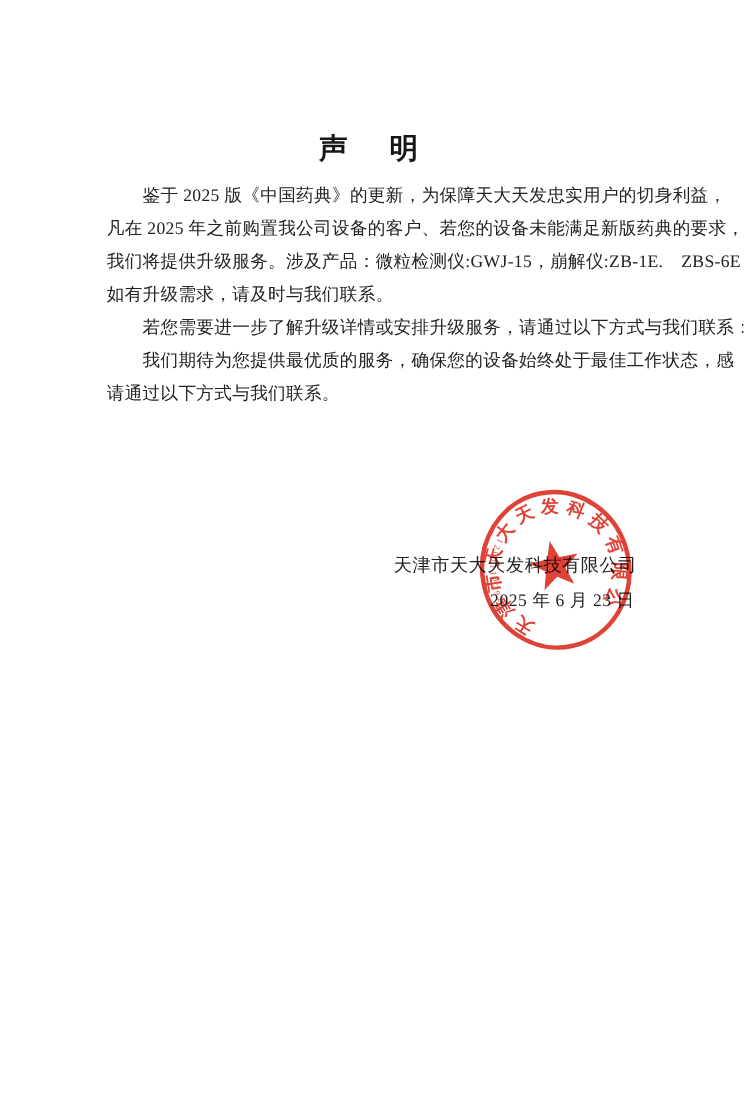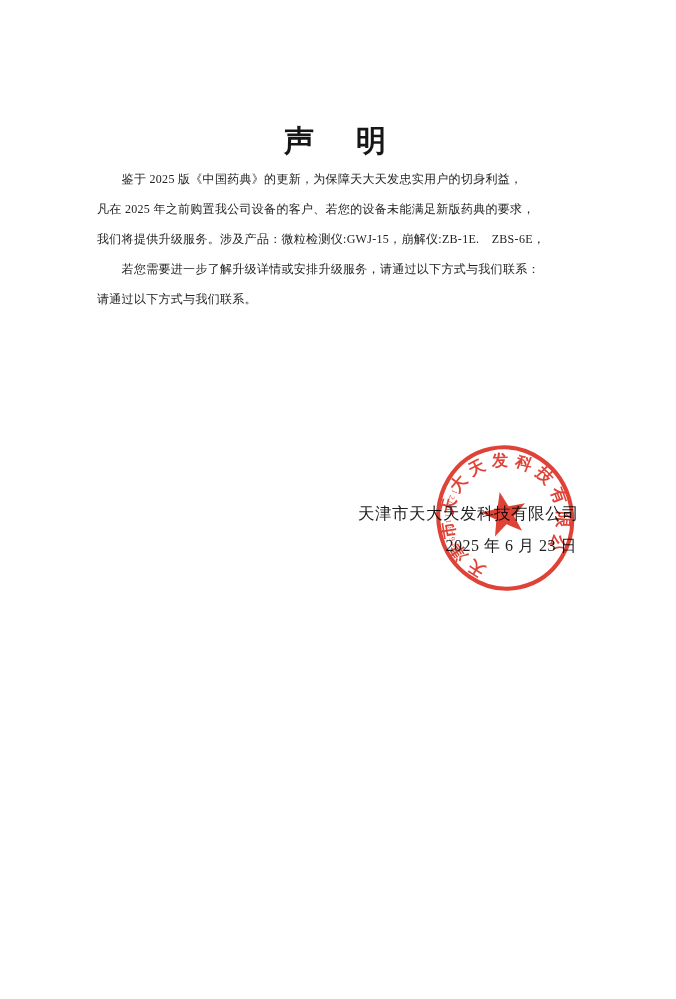--- a/index.html
+++ b/index.html
@@ -16,7 +16,7 @@
     position:absolute;
     top:101px;left:0;width:100%;
     text-align:center;
-    font-size:30px;
+    font-size:26px;
     font-weight:bold;
     letter-spacing:6px;
     color:#161616;

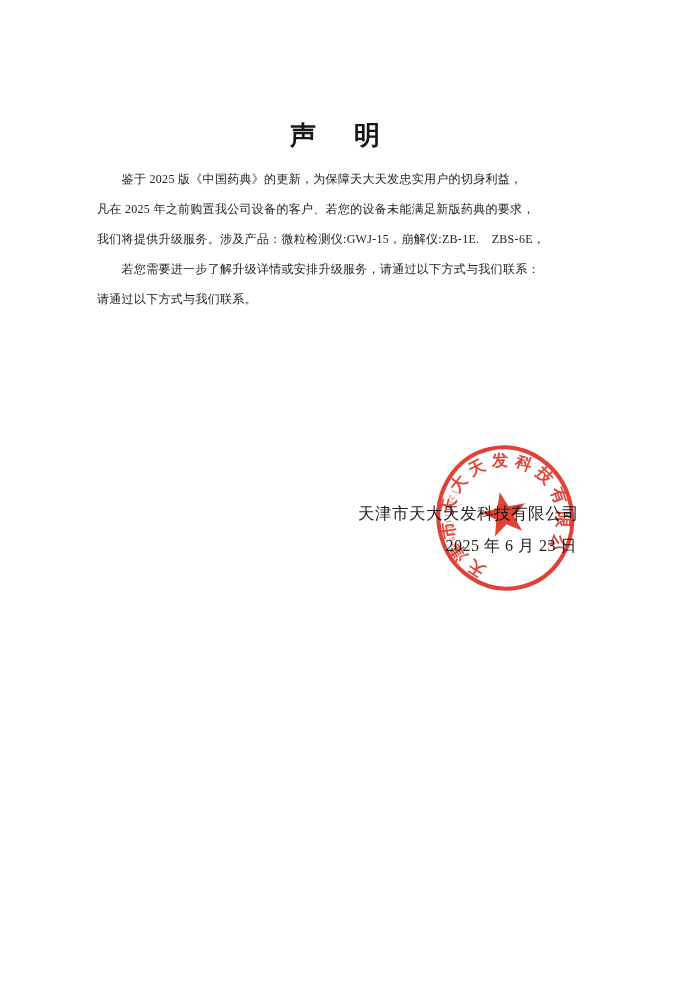--- a/index.html
+++ b/index.html
@@ -24,7 +24,7 @@
   .doc-body{
     position:absolute;
     top:164px;left:97px;width:500px;
-    font-size:12px;
+    font-size:16px;
     line-height:30px;
     color:#222222;
   }

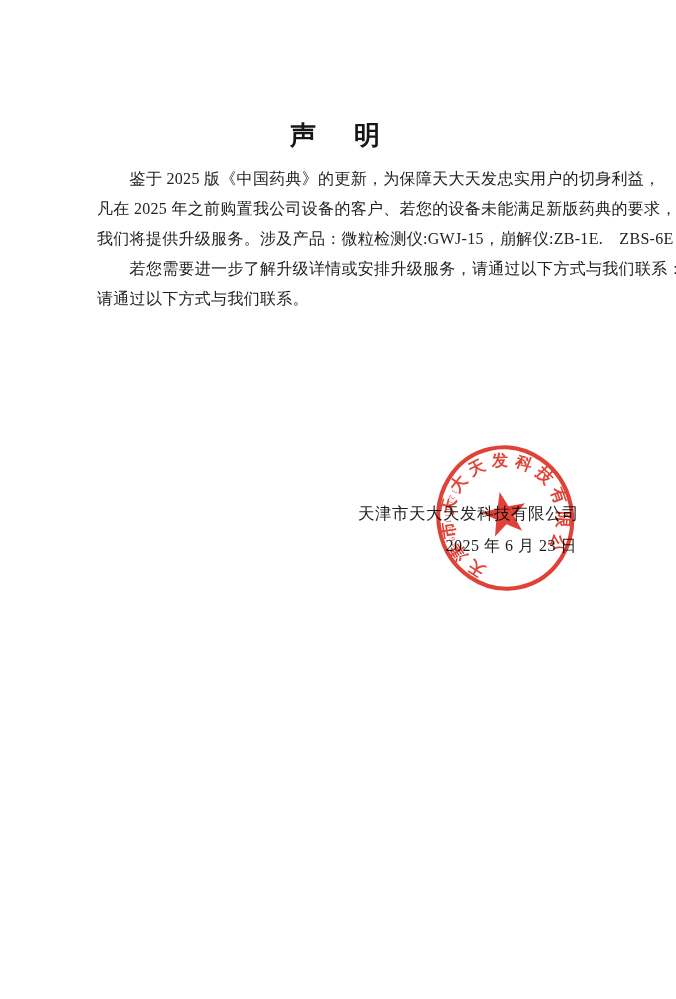--- a/index.html
+++ b/index.html
@@ -66,6 +66,7 @@
         <div class="line">　　鉴于 2025 版《中国药典》的更新，为保障天大天发忠实用户的切身利益，</div>
         <div class="line">凡在 2025 年之前购置我公司设备的客户、若您的设备未能满足新版药典的要求，</div>
         <div class="line">我们将提供升级服务。涉及产品：微粒检测仪:GWJ-15，崩解仪:ZB-1E.　ZBS-6E，</div>
+        <div class="line">如有升级需求，请及时与我们联系。</div>
       </div>
       <div class="para">
         <div class="line">　　若您需要进一步了解升级详情或安排升级服务，请通过以下方式与我们联系：</div>

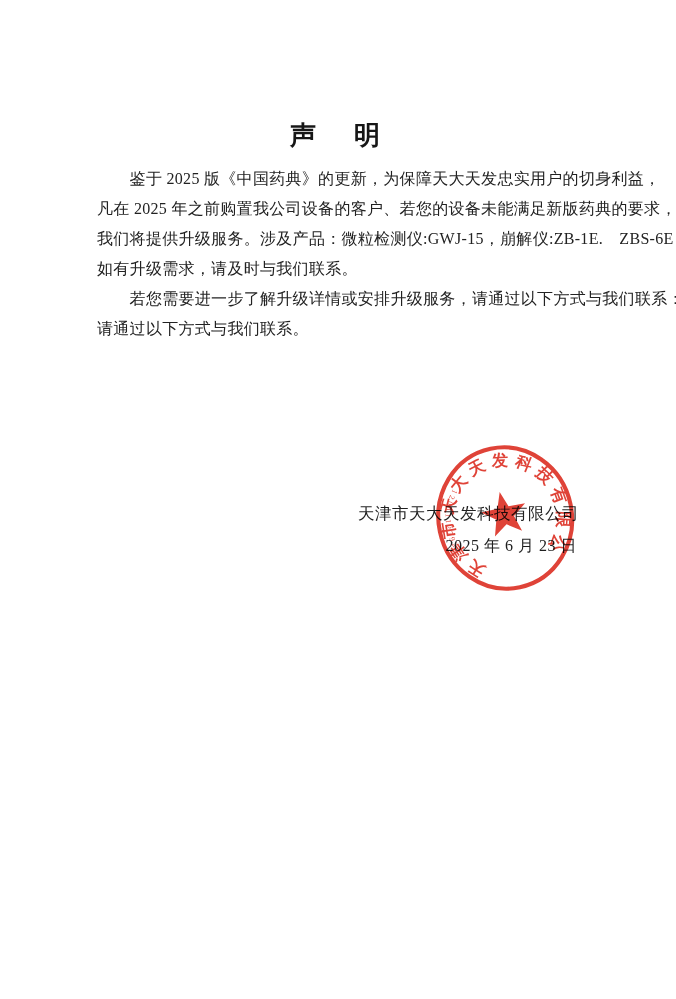--- a/index.html
+++ b/index.html
@@ -72,6 +72,7 @@
         <div class="line">　　若您需要进一步了解升级详情或安排升级服务，请通过以下方式与我们联系：</div>
       </div>
       <div class="para">
+        <div class="line">　　我们期待为您提供最优质的服务，确保您的设备始终处于最佳工作状态，感</div>
         <div class="line">请通过以下方式与我们联系。</div>
       </div>
     </div>

